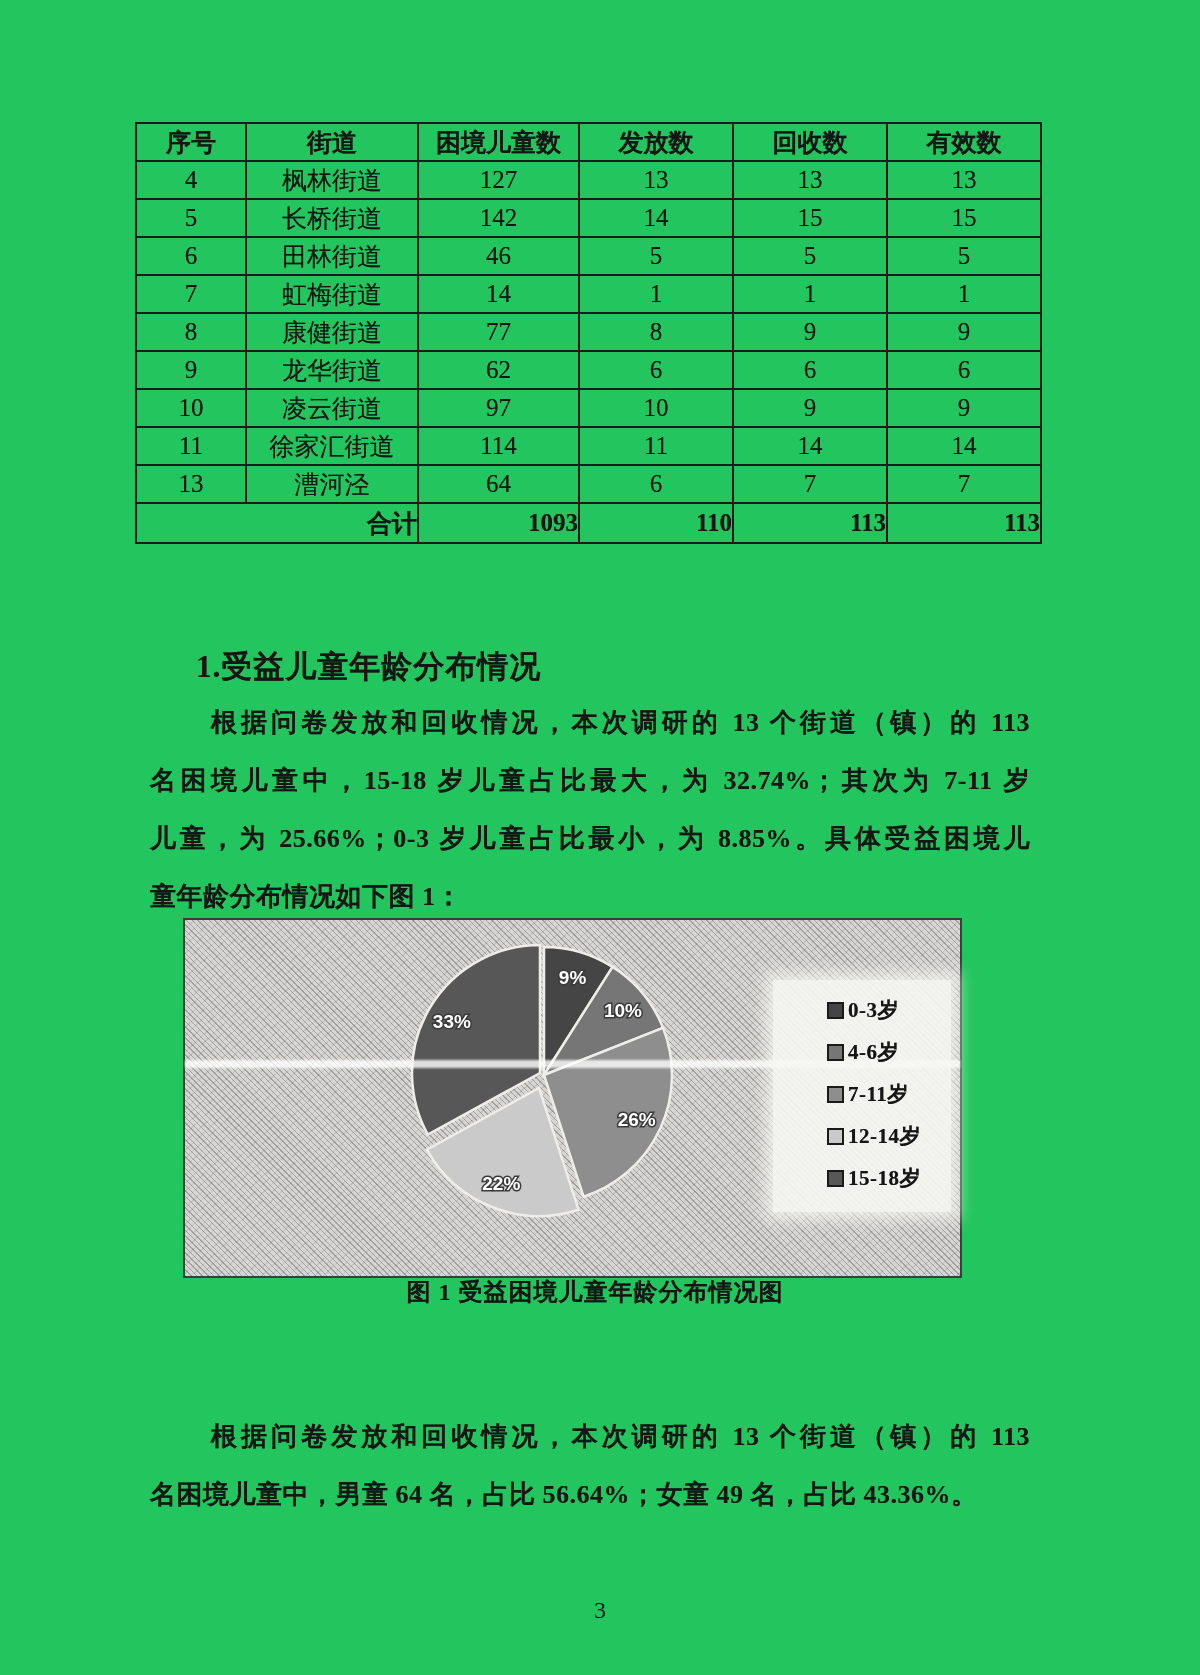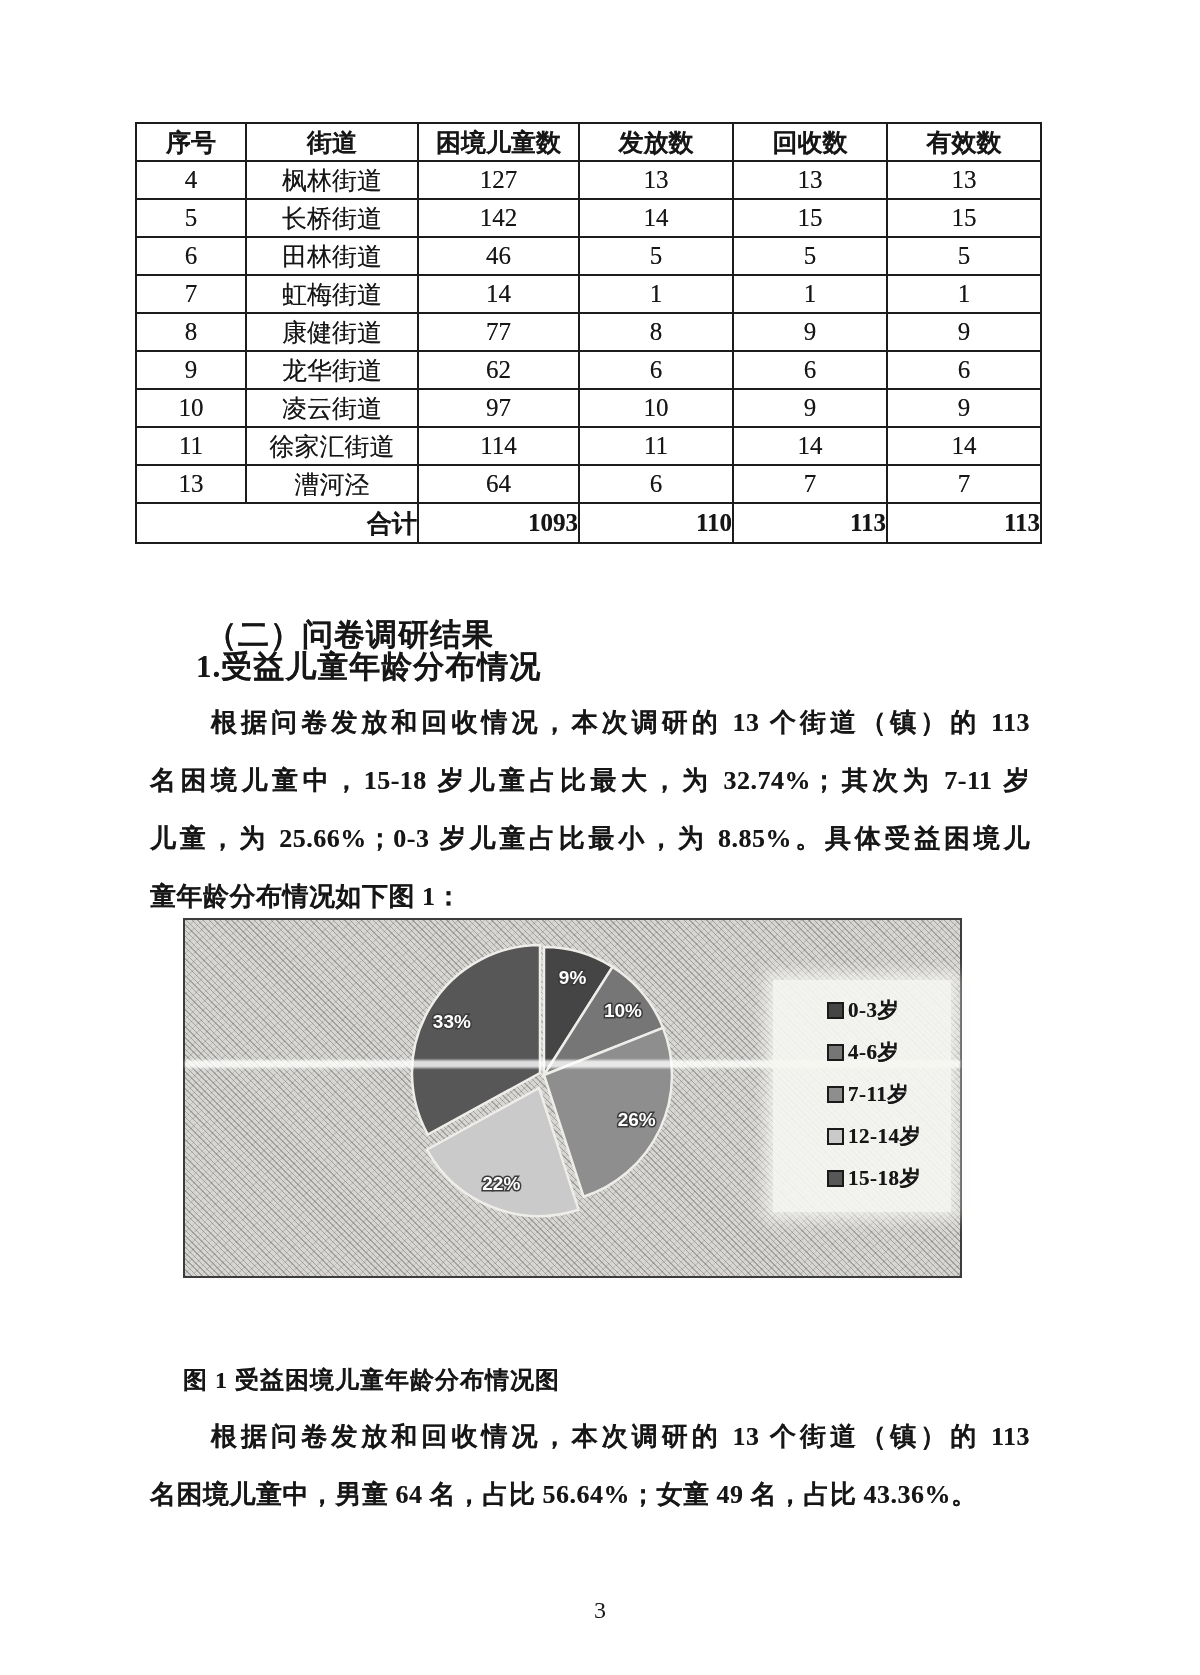--- a/index.html
+++ b/index.html
@@ -7,7 +7,7 @@
     position:relative;
     width:1200px;height:1675px;
     margin:0 auto;
-    background:#ffffff;
+    background:#22c55e;
     font-family:"Liberation Serif","DejaVu Serif",serif;
     color:#161616;
     overflow:hidden;

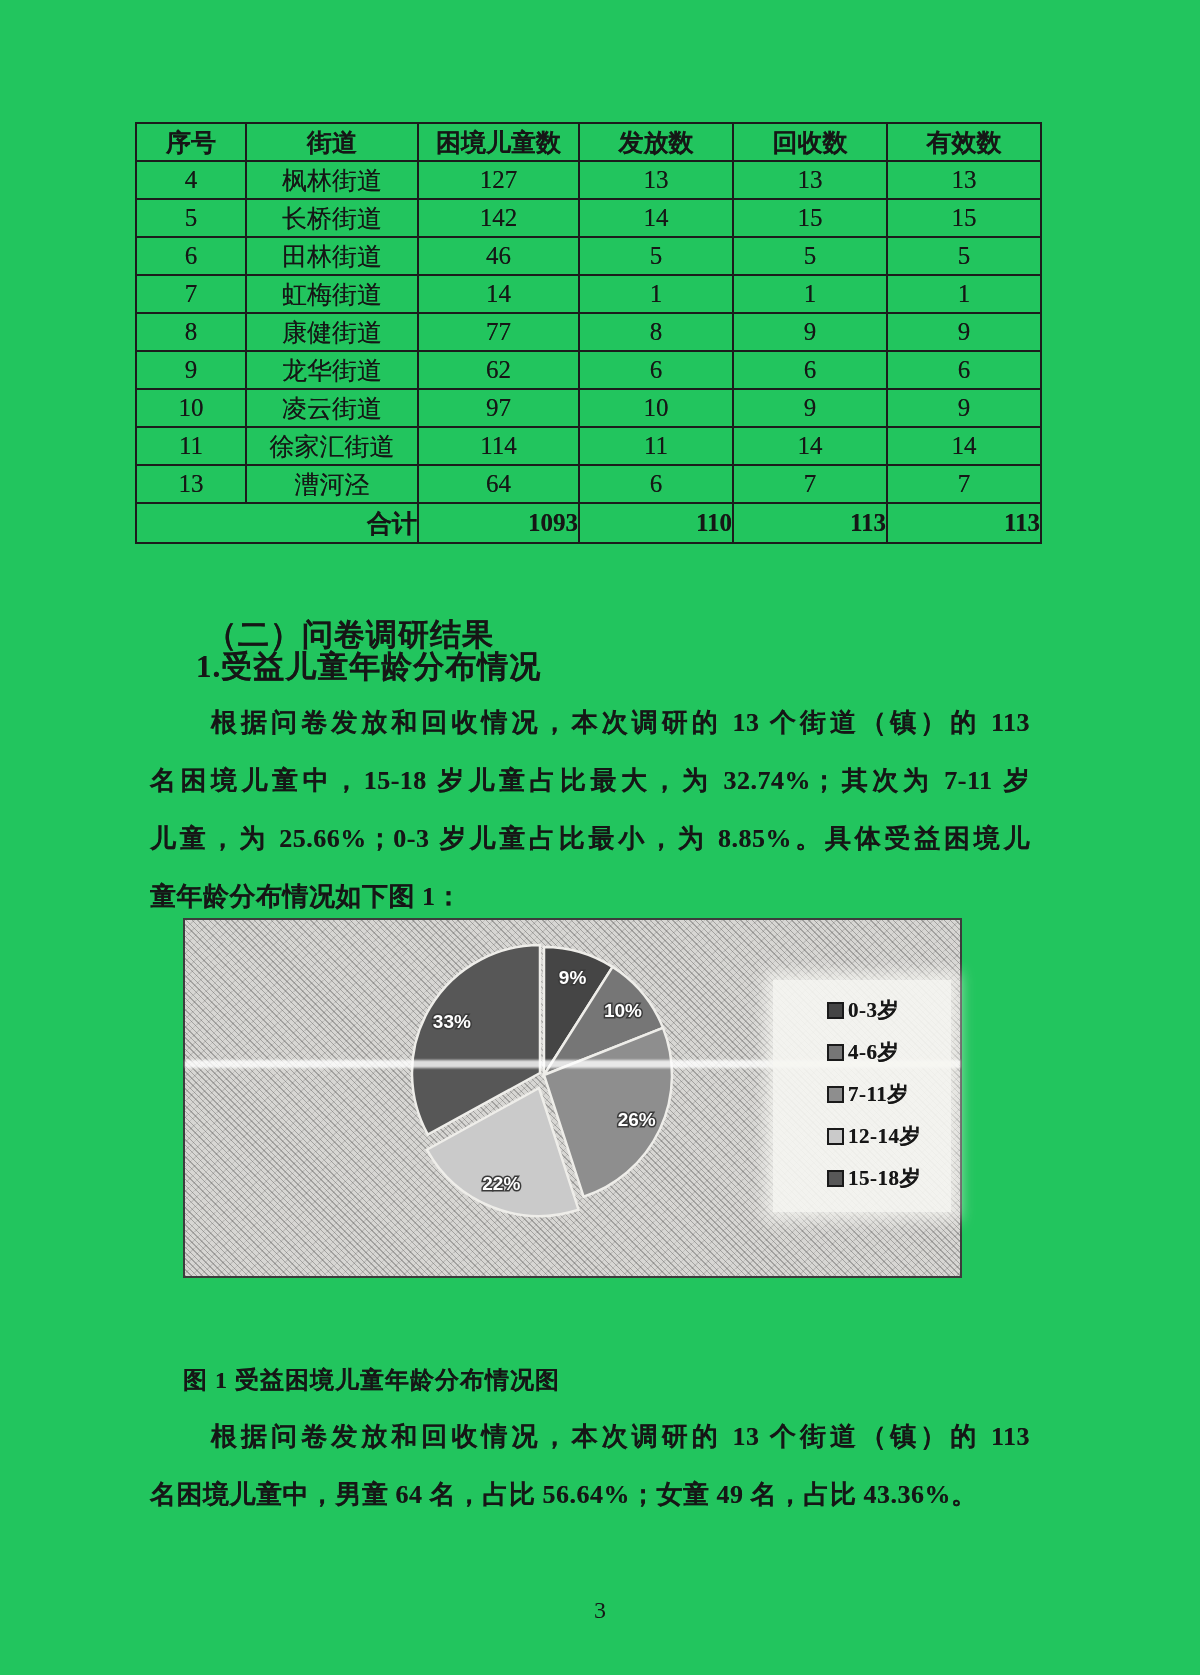--- a/index.html
+++ b/index.html
@@ -184,7 +184,6 @@
     </table>
   </div>
 
-  <div class="h" id="h-survey">（二）问卷调研结果</div>
   <div class="h" id="h-age">1.受益儿童年龄分布情况</div>
 
   <div class="para" id="para-age">

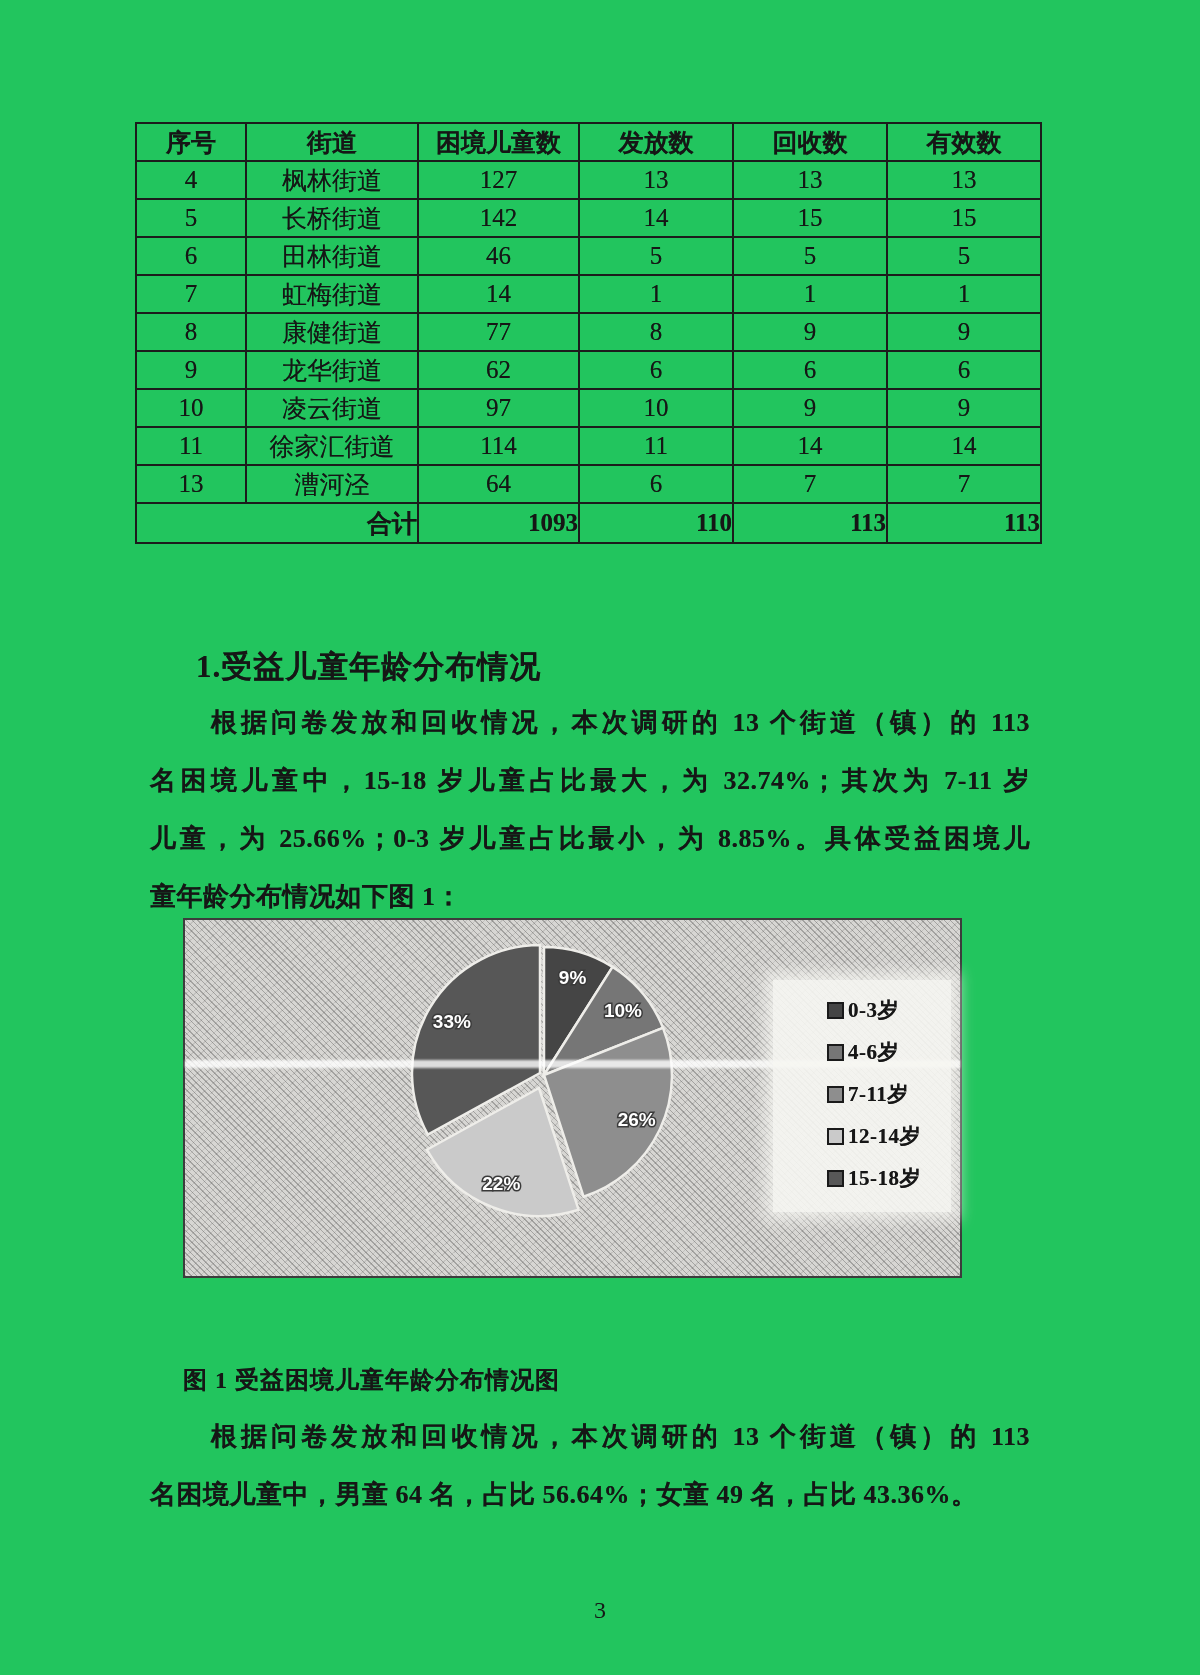--- a/index.html
+++ b/index.html
@@ -67,8 +67,8 @@
                font-size:21px;font-weight:600;letter-spacing:.5px;
                text-shadow:0 0 .5px rgba(0,0,0,.6);}
   .swatch{width:13px;height:13px;border:2px solid #1a1a1a;margin-right:4px;flex:0 0 auto;}
-  .caption{position:absolute;left:183px;top:1364px;width:824px;height:30px;
-           font-size:24px;font-weight:700;letter-spacing:1px;
+  .caption{position:absolute;left:183px;top:1276px;width:824px;height:30px;
+           text-align:center;font-size:24px;font-weight:700;letter-spacing:1px;
            text-shadow:0 0 .6px rgba(0,0,0,.6);}
   .pagenum{position:absolute;left:0;top:1597px;width:1200px;height:30px;
            text-align:center;font-size:24px;}

